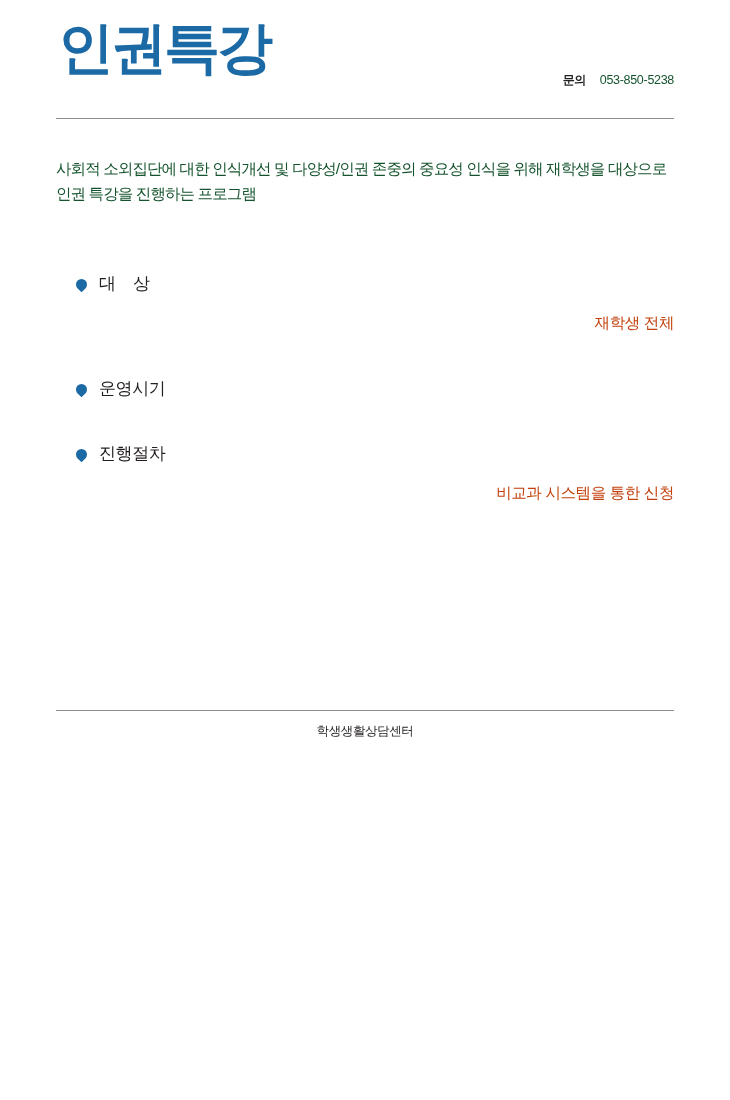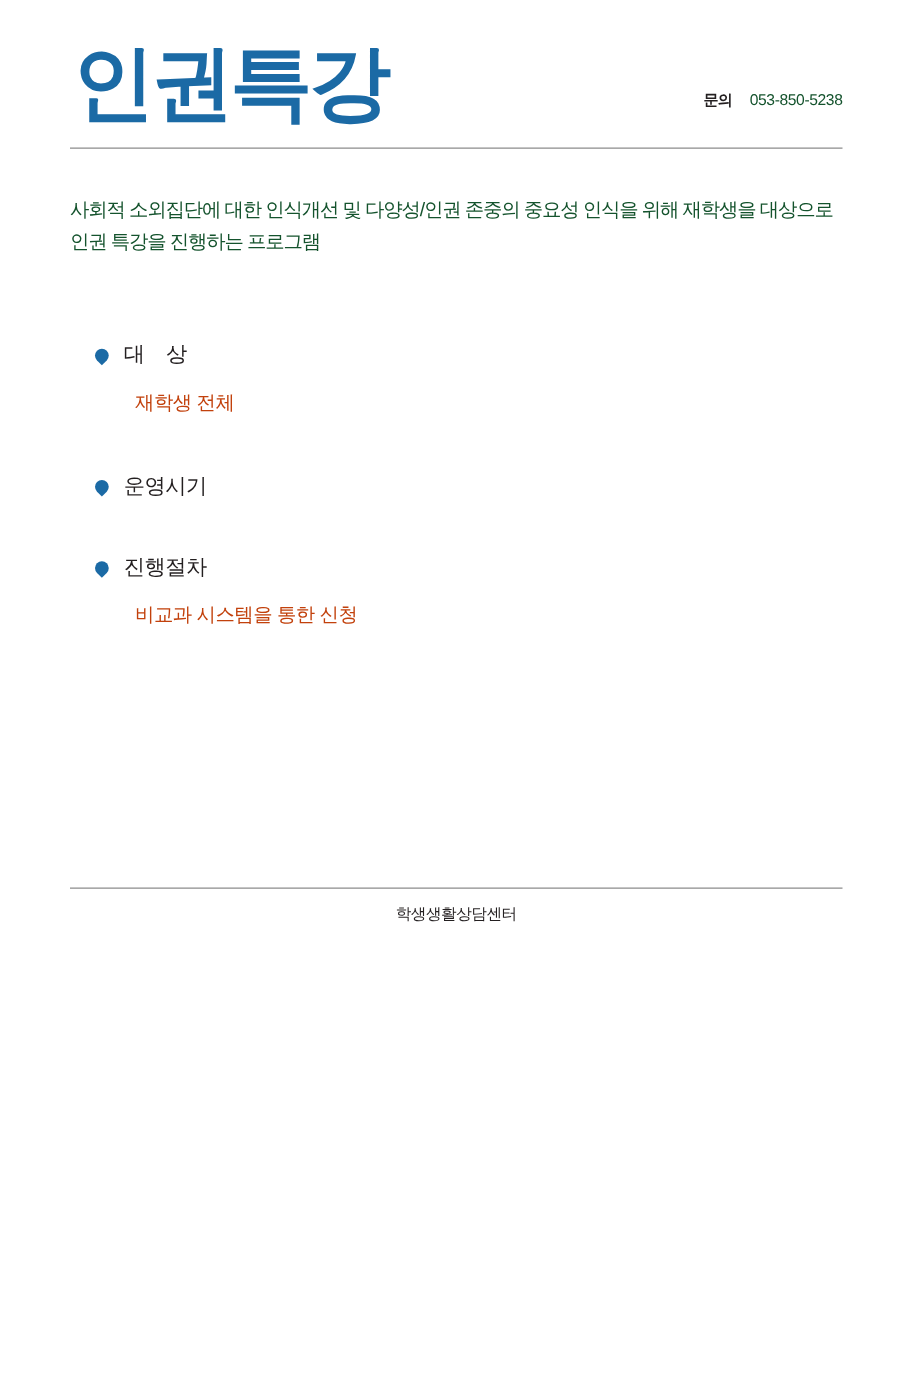--- a/index.html
+++ b/index.html
@@ -33,8 +33,8 @@
   .title {
     position: absolute;
     left: 2px;
-    top: 33px;
-    font-size: 66px;
+    top: 20px;
+    font-size: 56px;
     line-height: 1.0;
     font-weight: 700;
     color: #1b6aa5;

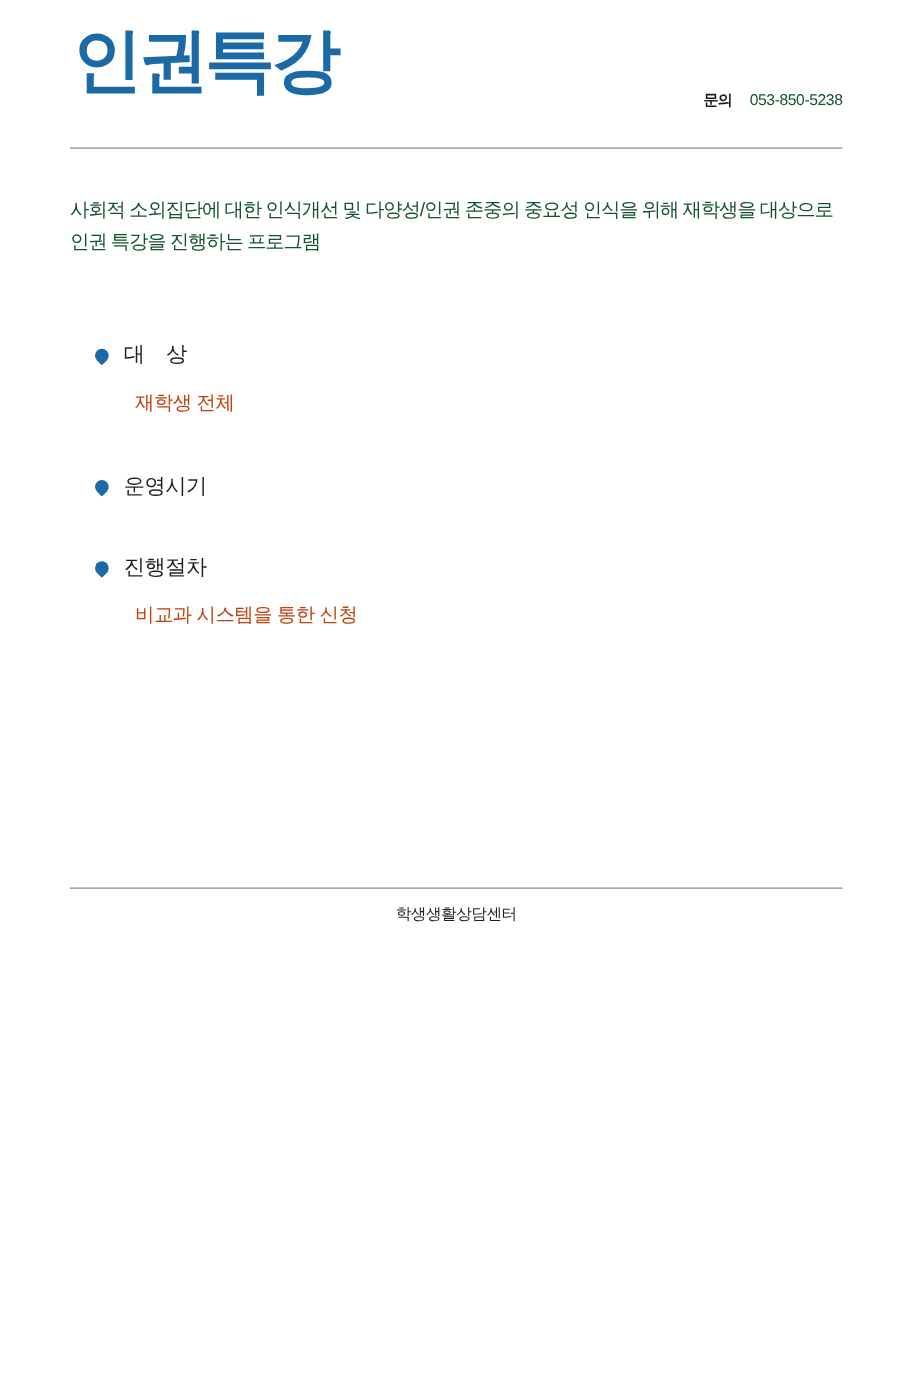--- a/index.html
+++ b/index.html
@@ -91,6 +91,7 @@
   }
   .section {
     margin-bottom: 42px;
+    text-align: right;
   }
   .section:last-child { margin-bottom: 0; margin-top: 12px; }
 

